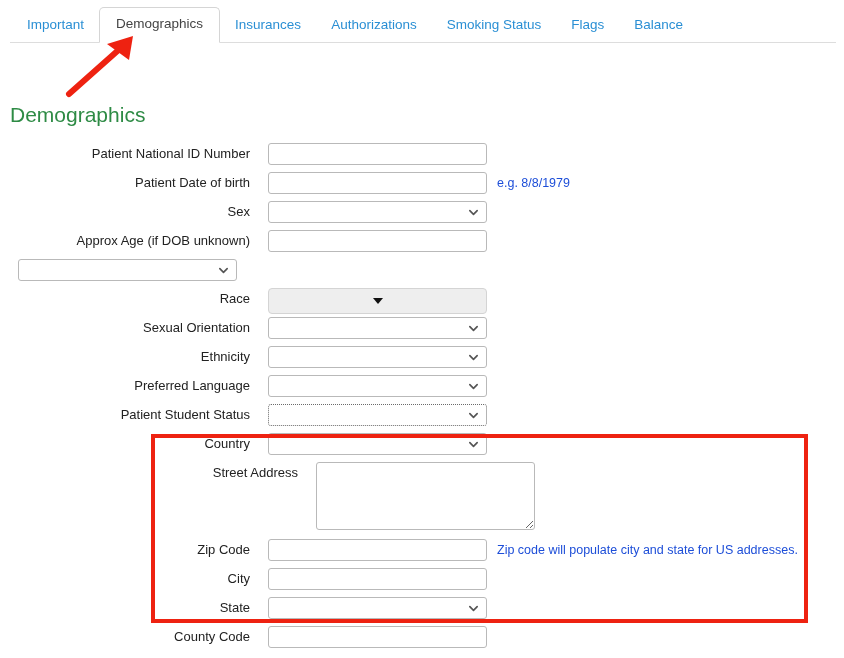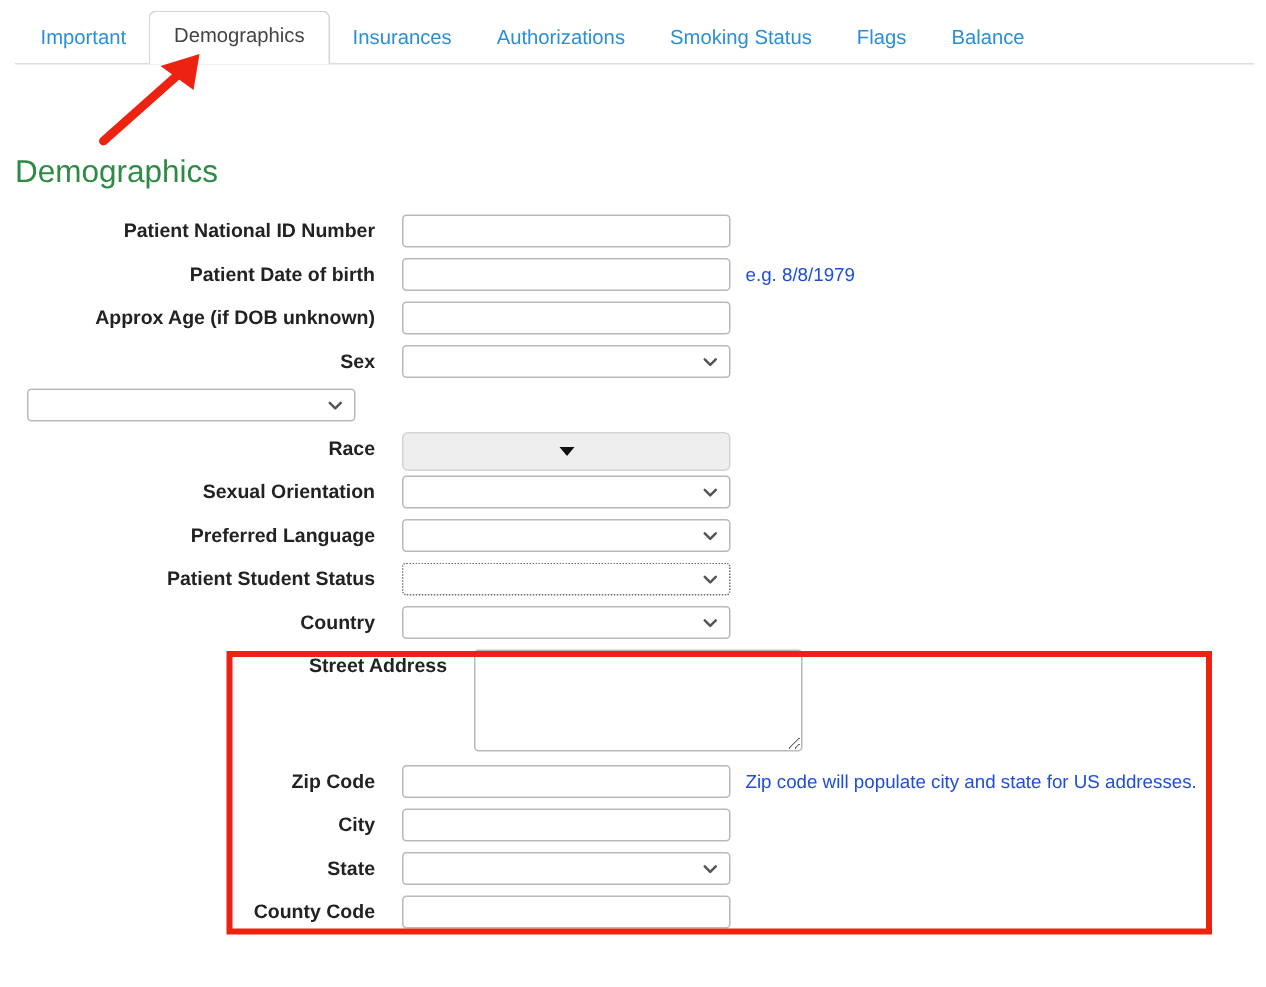--- a/index.html
+++ b/index.html
@@ -109,7 +109,6 @@
     padding-right: 0;
     white-space: nowrap;
     box-sizing: border-box;
-    font-weight: bold;
   }
   .control {
     margin-left: 18px;

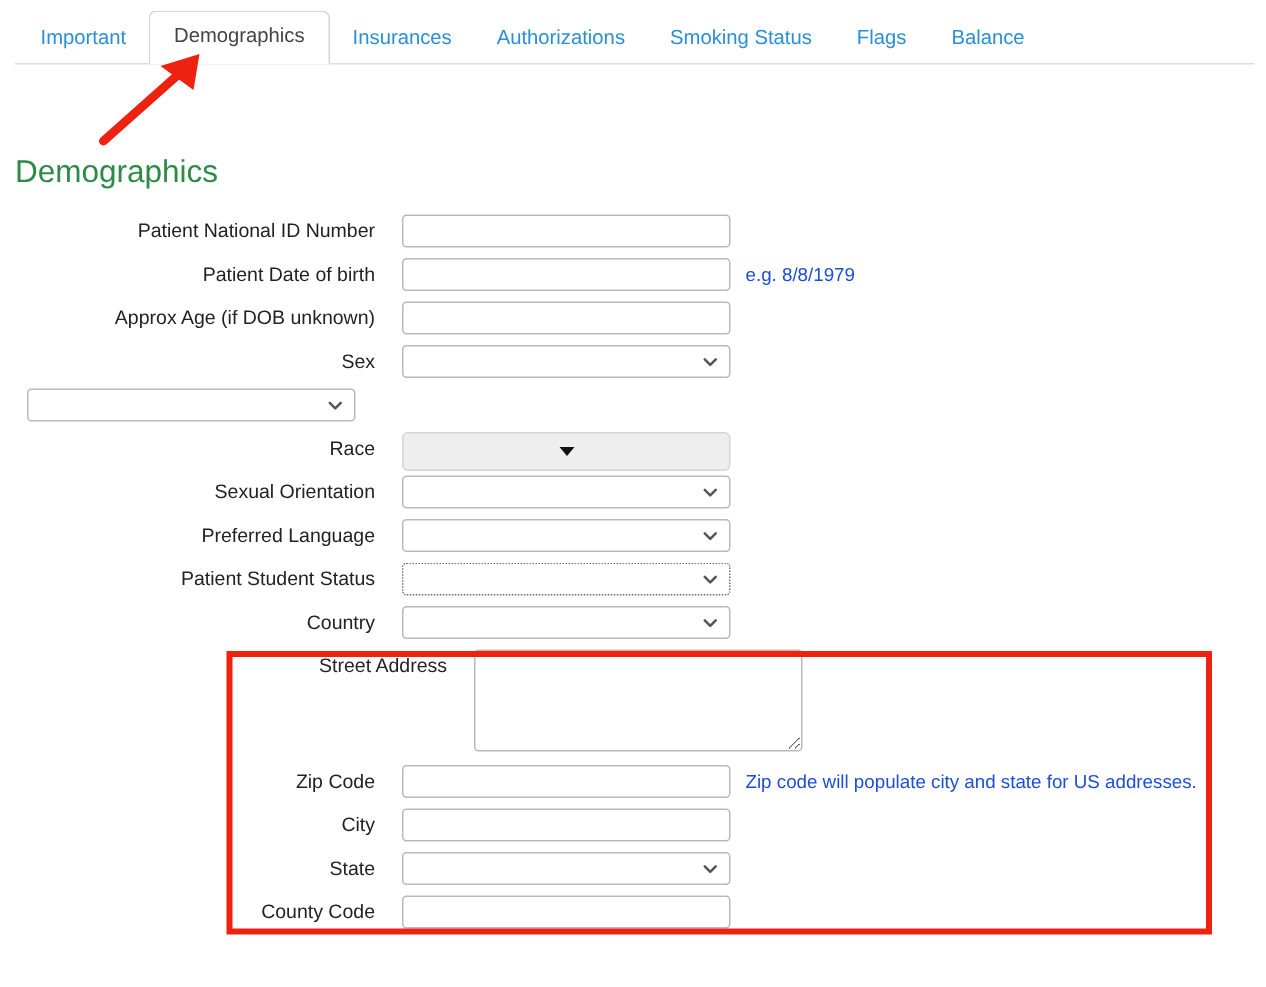--- a/index.html
+++ b/index.html
@@ -252,19 +252,19 @@
       <div class="hint">e.g. 8/8/1979</div>
     </div>
     <div class="row">
+      <div class="label">Sex</div>
+      <div class="control">
+        <div class="sel">
+          <svg class="chev" viewBox="0 0 12 12">
+            <polyline points="2,4.5 6,8.5 10,4.5" fill="none" stroke="#555555" stroke-width="1.8" stroke-linecap="round" stroke-linejoin="round"></polyline>
+          </svg>
+        </div>
+      </div>
+    </div>
+    <div class="row">
       <div class="label">Approx Age (if DOB unknown)</div>
       <div class="control">
         <input type="text" class="txt" style="">
-      </div>
-    </div>
-    <div class="row">
-      <div class="label">Sex</div>
-      <div class="control">
-        <div class="sel">
-          <svg class="chev" viewBox="0 0 12 12">
-            <polyline points="2,4.5 6,8.5 10,4.5" fill="none" stroke="#555555" stroke-width="1.8" stroke-linecap="round" stroke-linejoin="round"></polyline>
-          </svg>
-        </div>
       </div>
     </div>
     <div class="row">

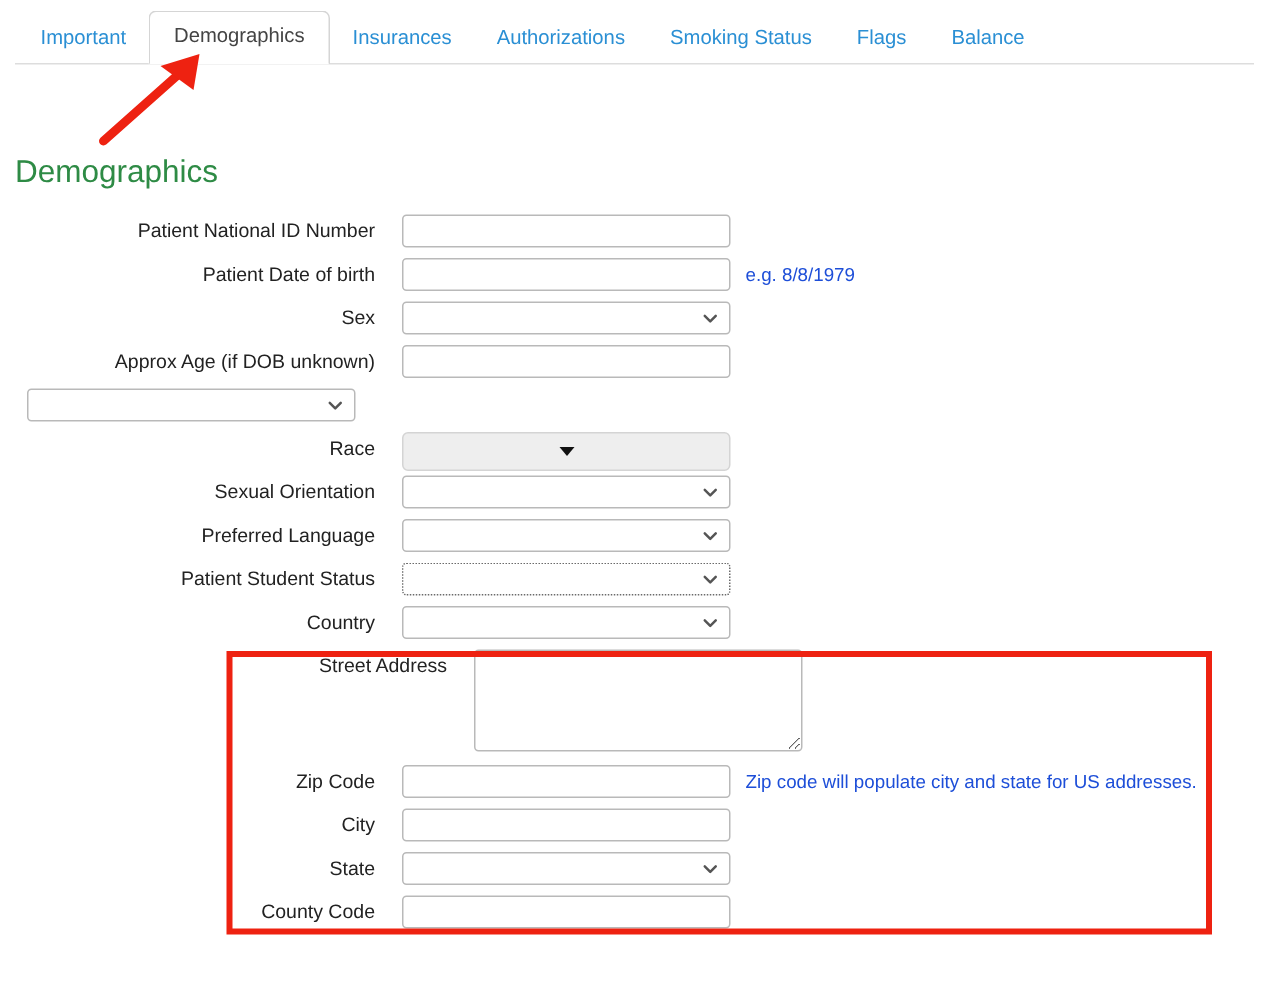--- a/index.html
+++ b/index.html
@@ -295,6 +295,16 @@
       </div>
     </div>
     <div class="row">
+      <div class="label">Ethnicity</div>
+      <div class="control">
+        <div class="sel">
+          <svg class="chev" viewBox="0 0 12 12">
+            <polyline points="2,4.5 6,8.5 10,4.5" fill="none" stroke="#555555" stroke-width="1.8" stroke-linecap="round" stroke-linejoin="round"></polyline>
+          </svg>
+        </div>
+      </div>
+    </div>
+    <div class="row">
       <div class="label">Preferred Language</div>
       <div class="control">
         <div class="sel">

